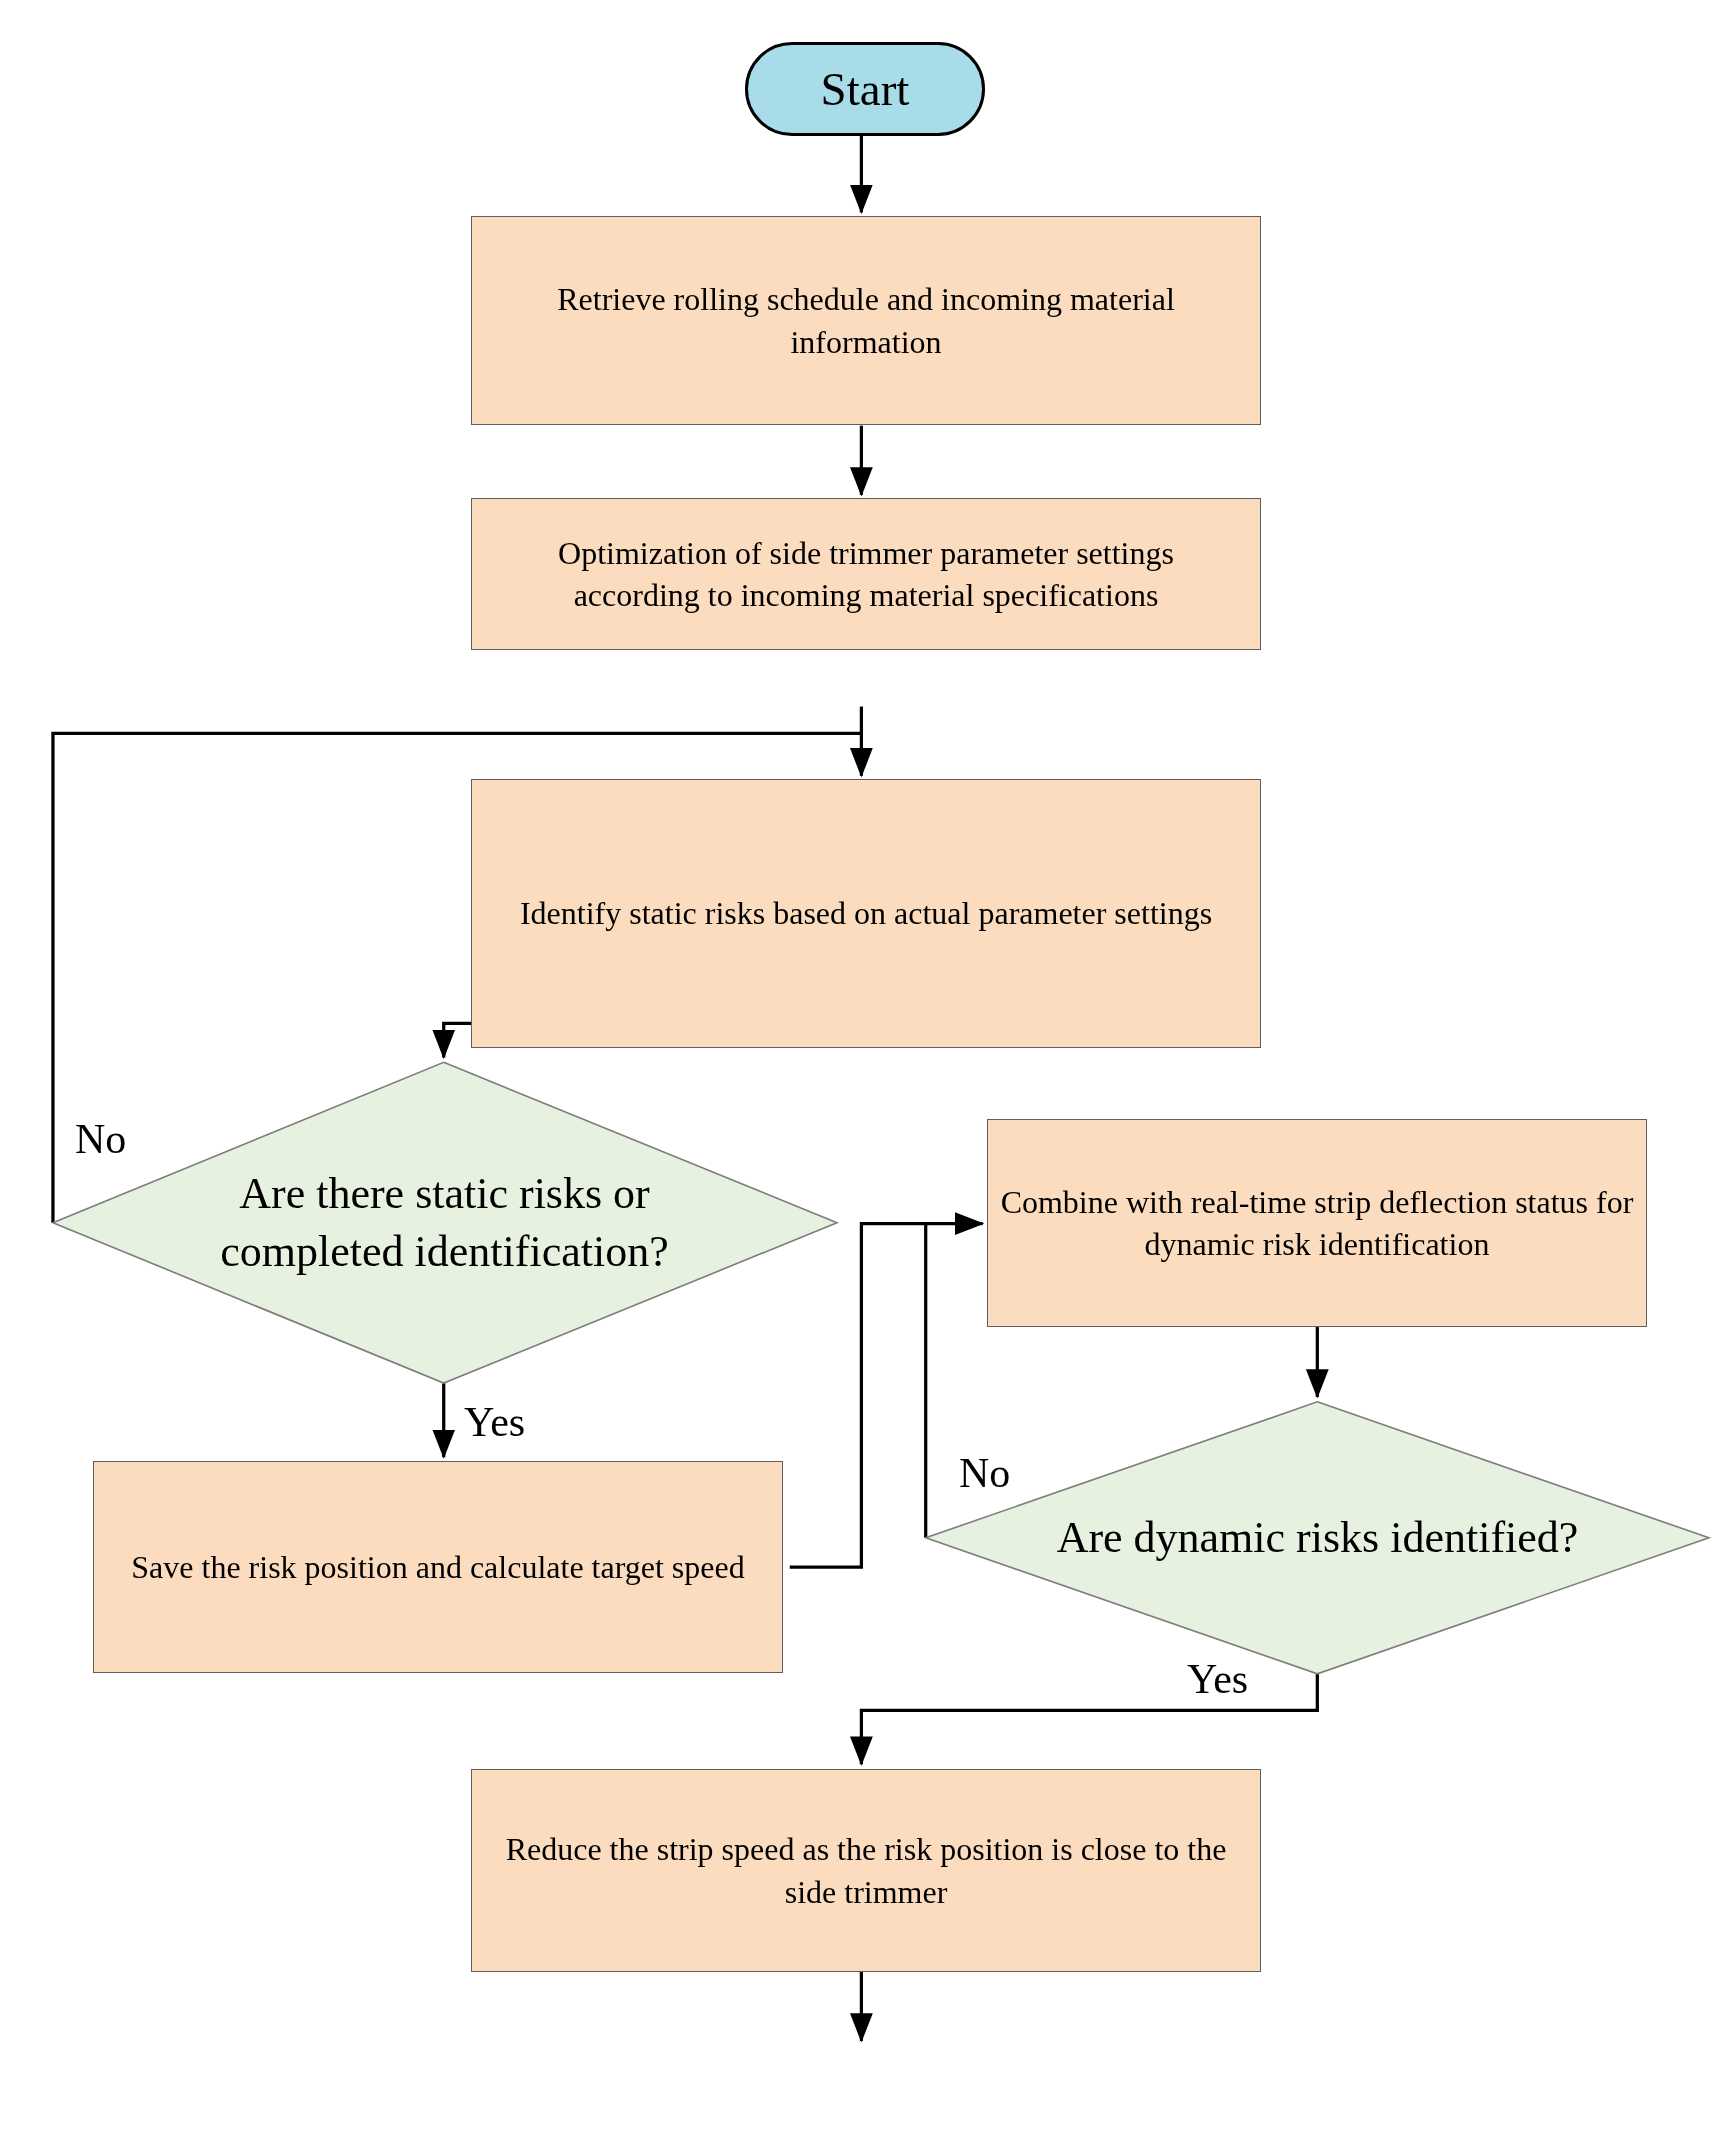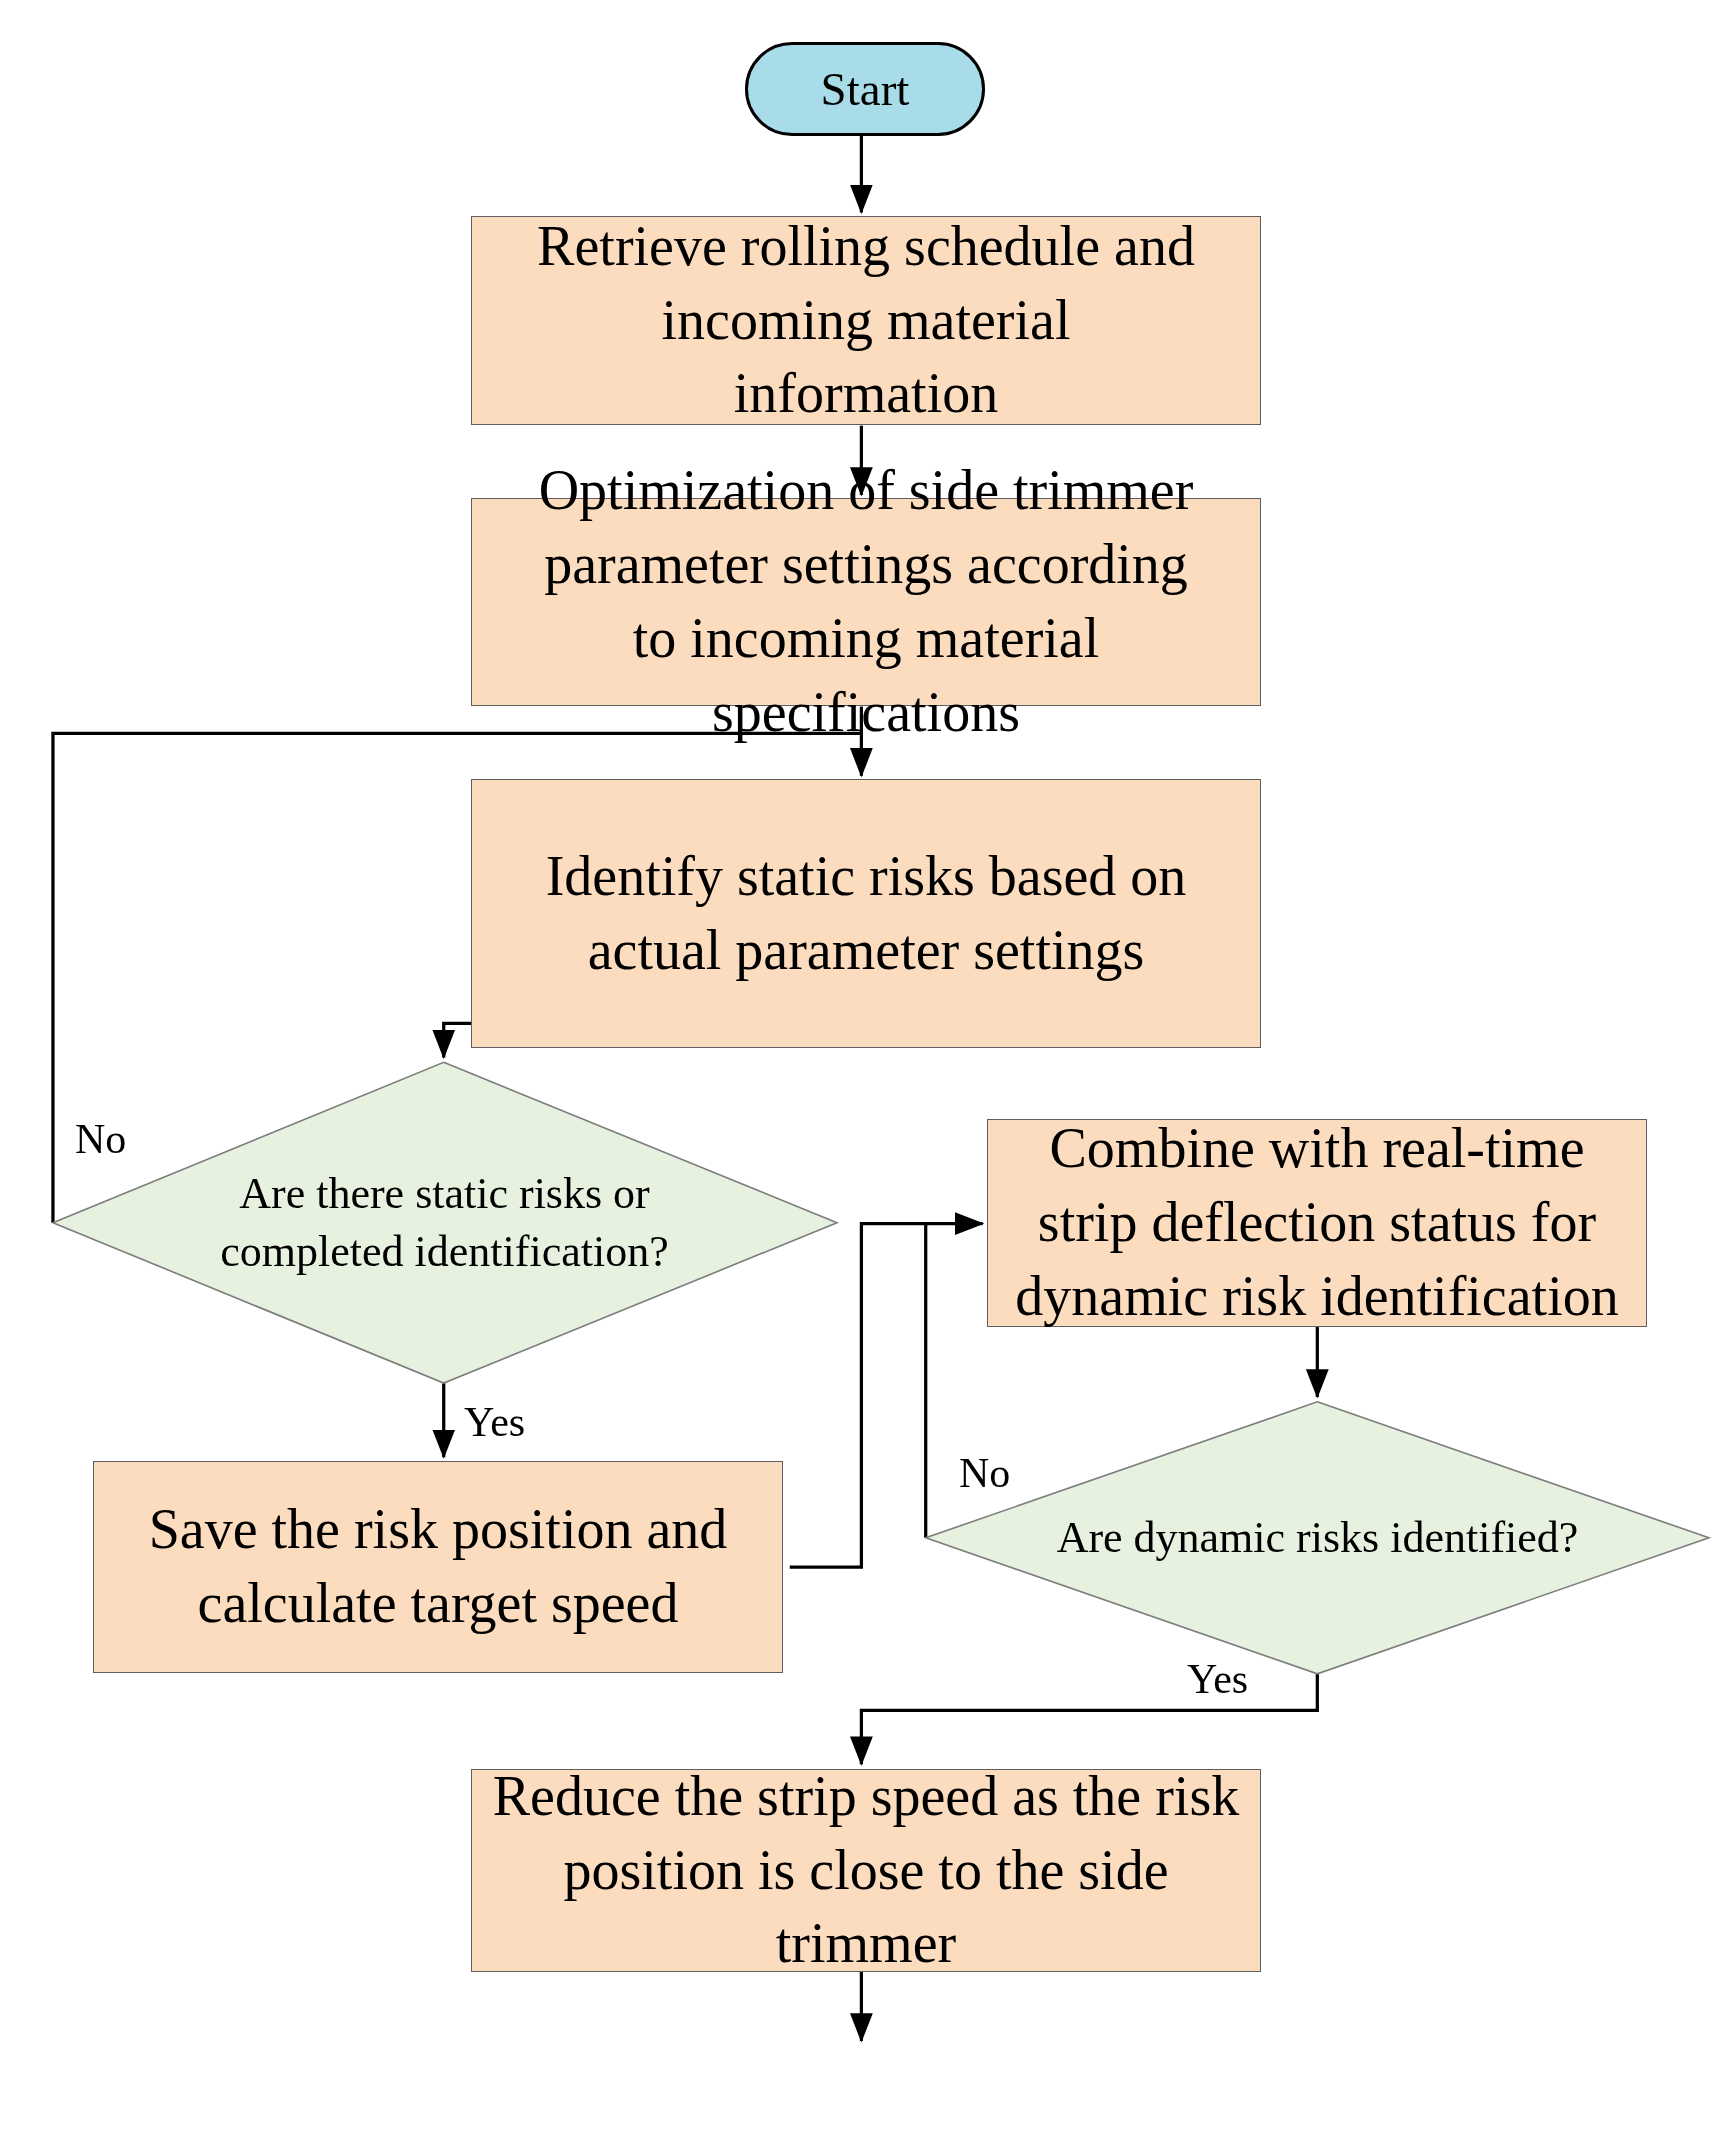--- a/index.html
+++ b/index.html
@@ -18,7 +18,7 @@
   .edge{stroke:var(--connector);stroke-width:4;fill:none;}
   .diamond{fill:var(--decision-fill);stroke:var(--decision-border);stroke-width:2;}
   .node{position:absolute;display:flex;align-items:center;justify-content:center;
-        text-align:center;font-size:56px;line-height:1.32;}
+        text-align:center;font-size:32px;line-height:1.32;}
   .process{background:var(--process-fill);border:1.6px solid var(--process-border);}
   .terminator{background:var(--terminator-fill);border:3.3px solid #000;border-radius:47px;
               font-size:47px;}

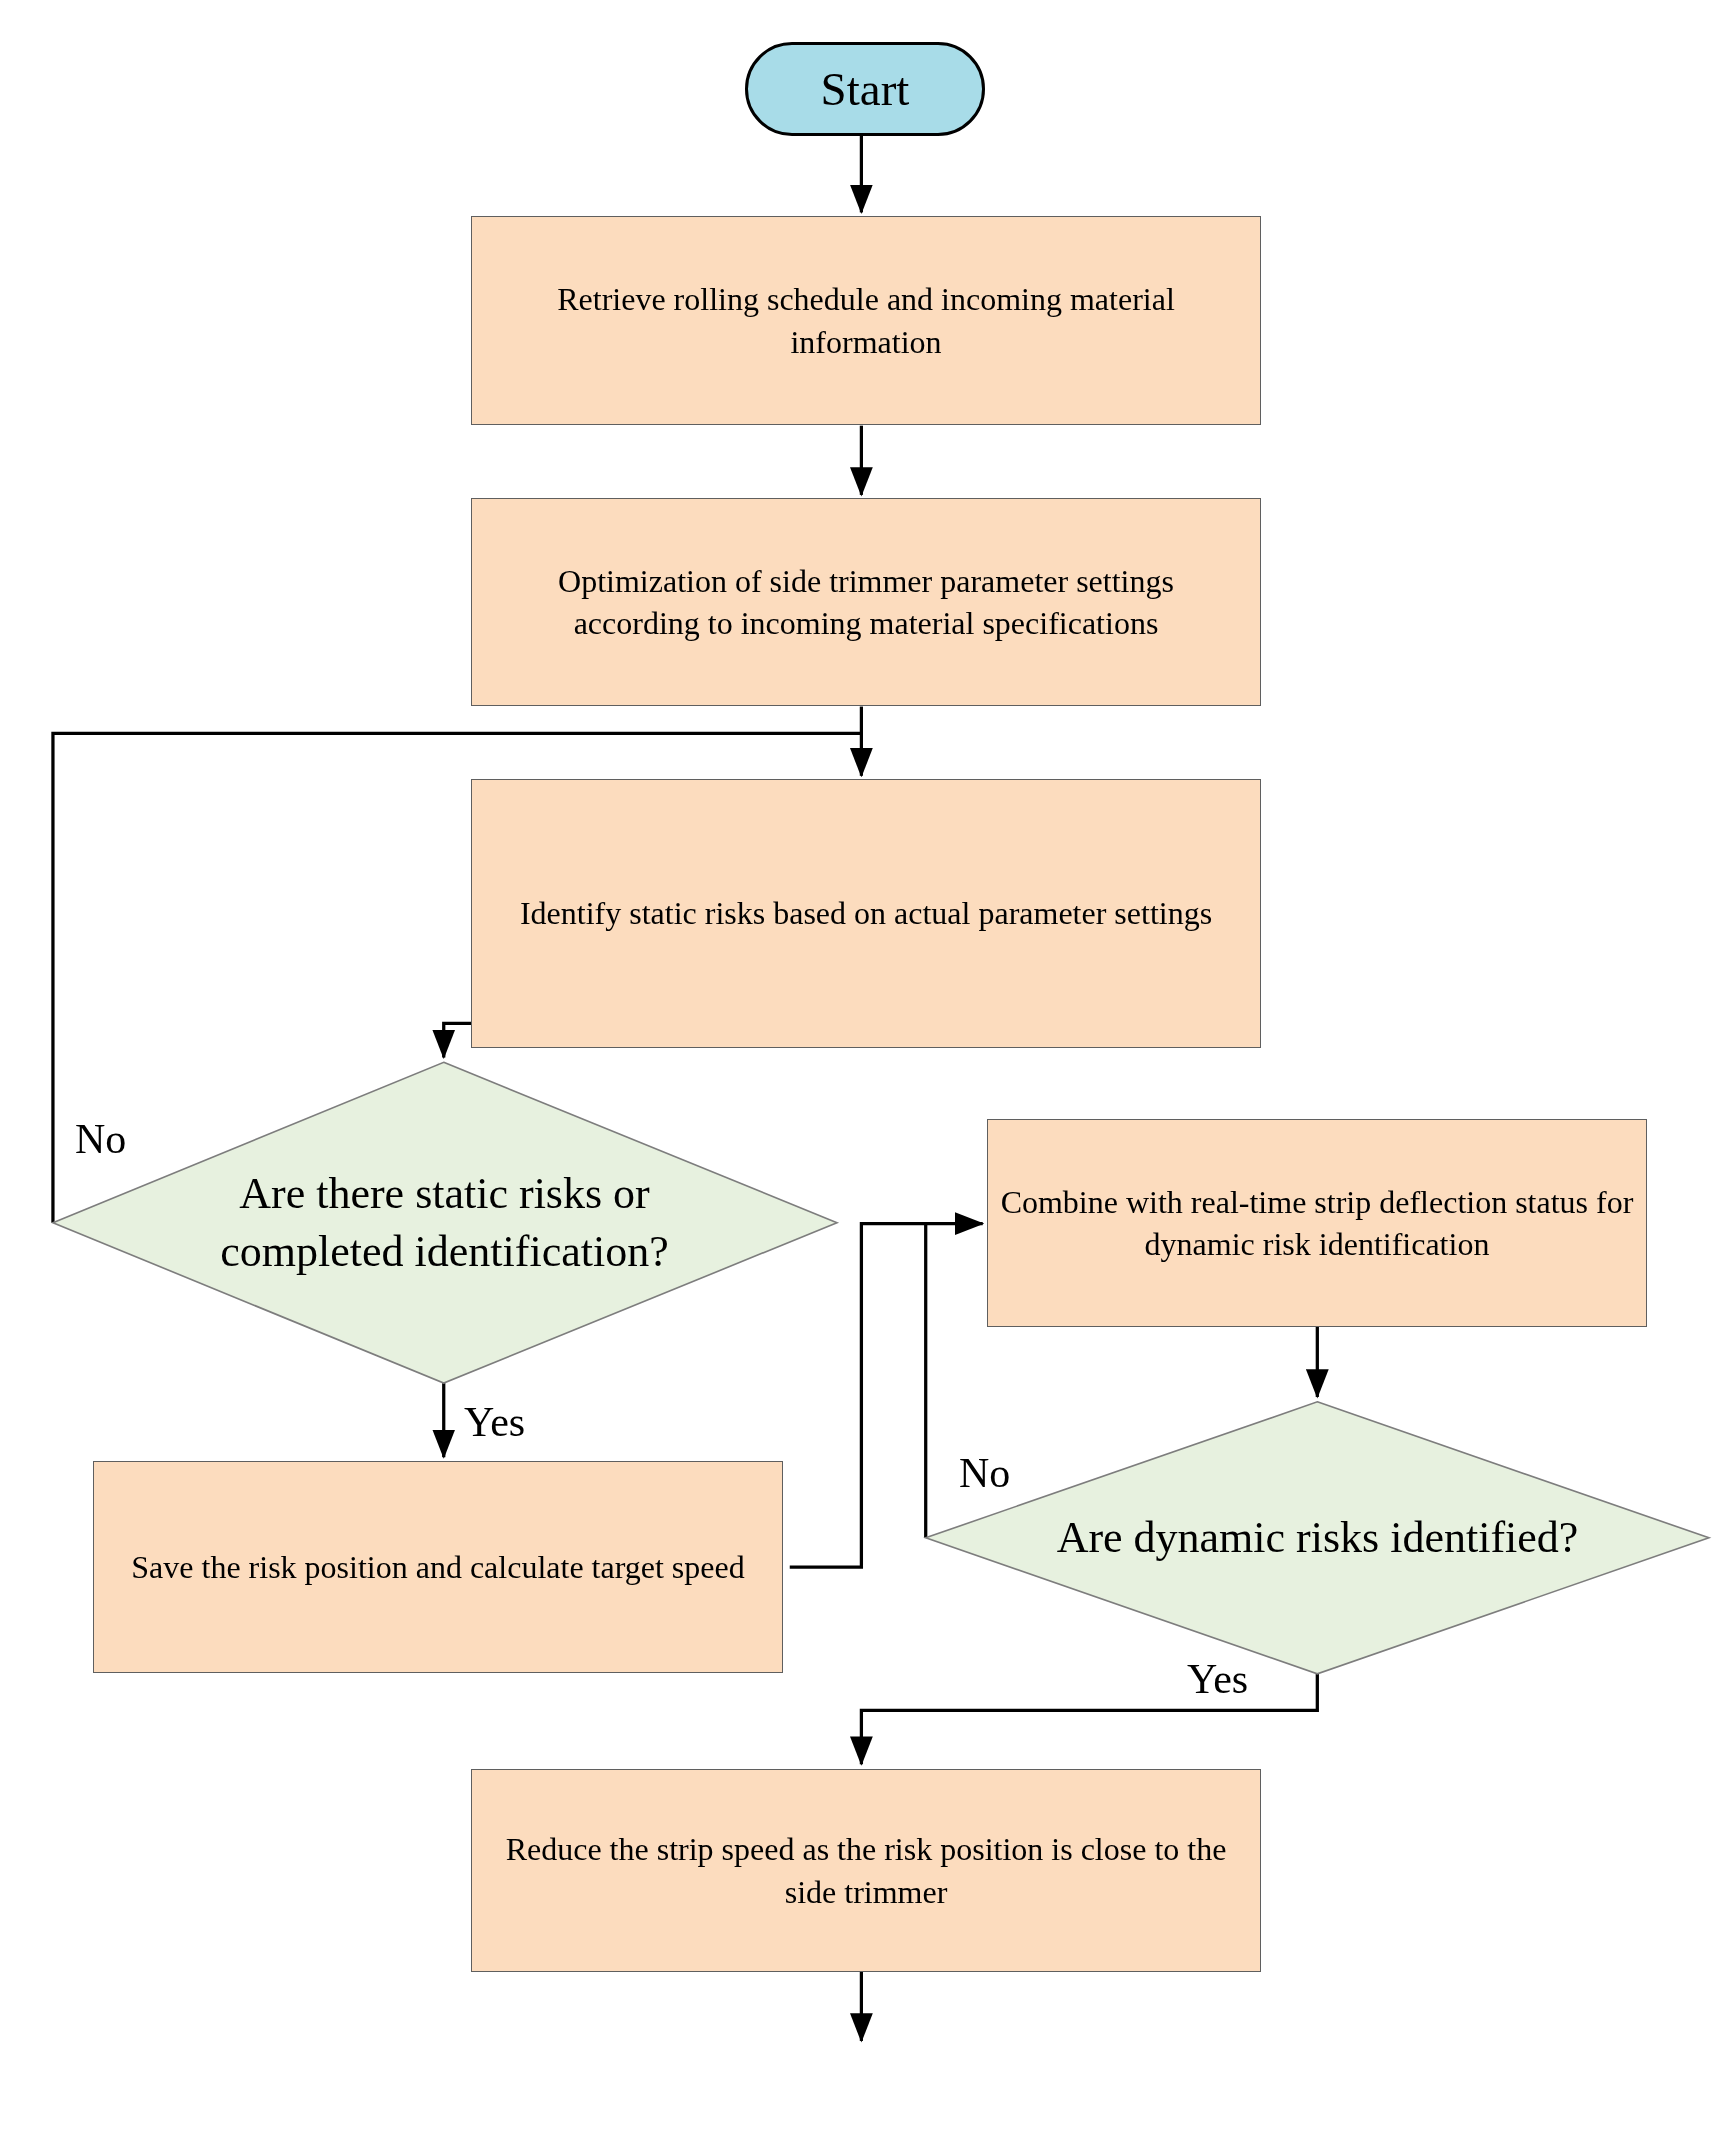--- a/index.html
+++ b/index.html
@@ -64,7 +64,7 @@
     <span class="txt" style="max-width:668px;">Retrieve rolling schedule and incoming material information</span>
   </div>
 
-  <div class="node process" style="left:471px;top:468px;width:790px;height:208px;">
+  <div class="node process" style="left:471px;top:468px;width:790px;height:152px;">
     <span class="txt" style="max-width:700px;">Optimization of side trimmer parameter settings according to incoming material specifications</span>
   </div>
 

